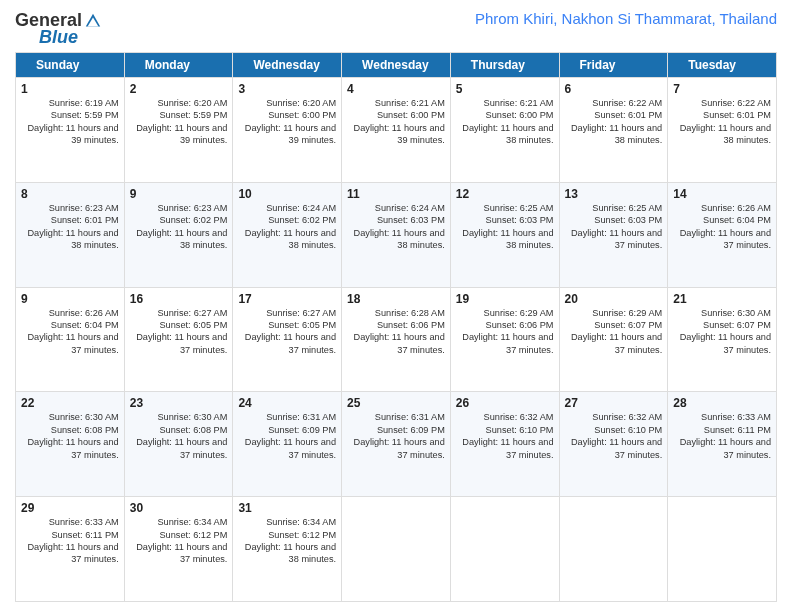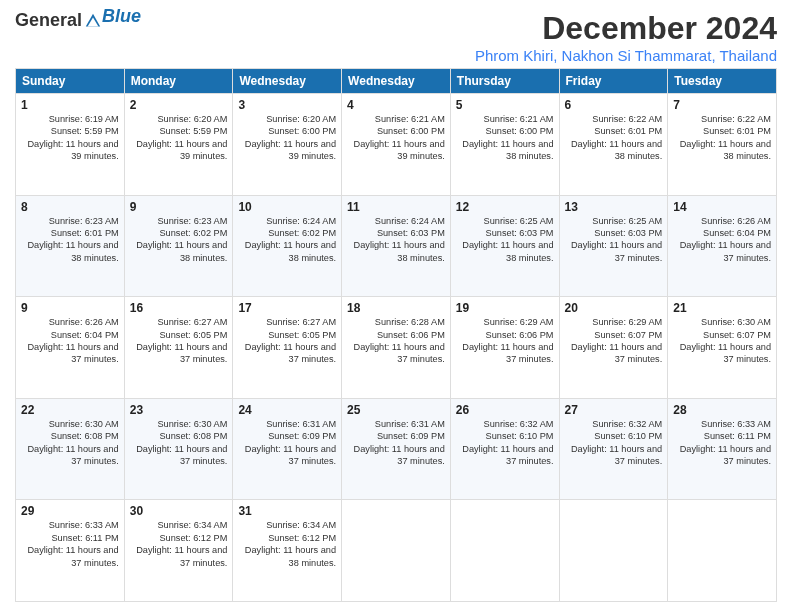--- a/index.html
+++ b/index.html
@@ -25,8 +25,8 @@
     }
     .logo {
       display: flex;
-      flex-direction: row;
-      align-items: flex-start;
+      flex-direction: column;
+      align-items: center;
     }
     .logo-general {
       font-size: 18px;

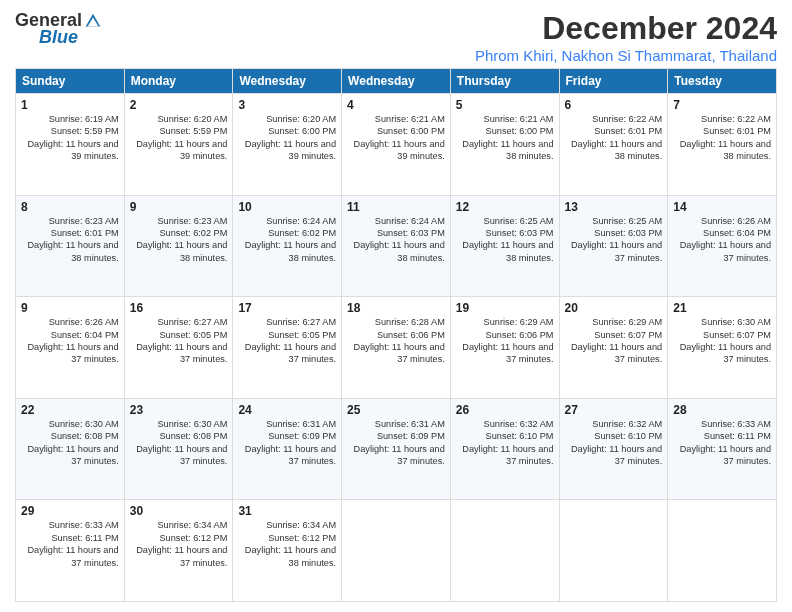--- a/index.html
+++ b/index.html
@@ -122,7 +122,6 @@
       <div class="logo-blue-text">Blue</div>
     </div>
     <div class="title-block">
-      <div class="month-title">December 2024</div>
       <div class="location-title">Phrom Khiri, Nakhon Si Thammarat, Thailand</div>
     </div>
   </div>

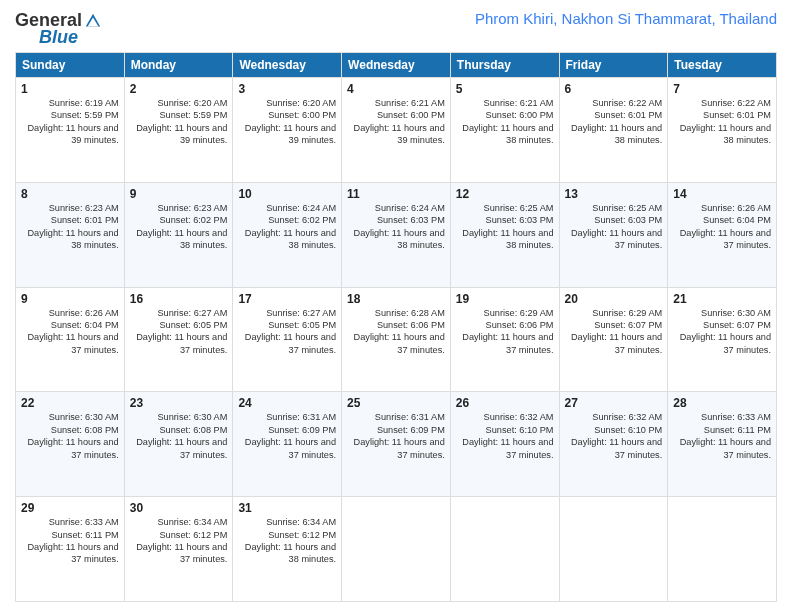--- a/index.html
+++ b/index.html
@@ -70,7 +70,7 @@
       background: #1a6faf;
       color: #fff;
       text-align: left;
-      padding: 5px 6px;
+      padding: 5px 20px;
       font-size: 12px;
       font-weight: bold;
       border: 1px solid #ddd;

